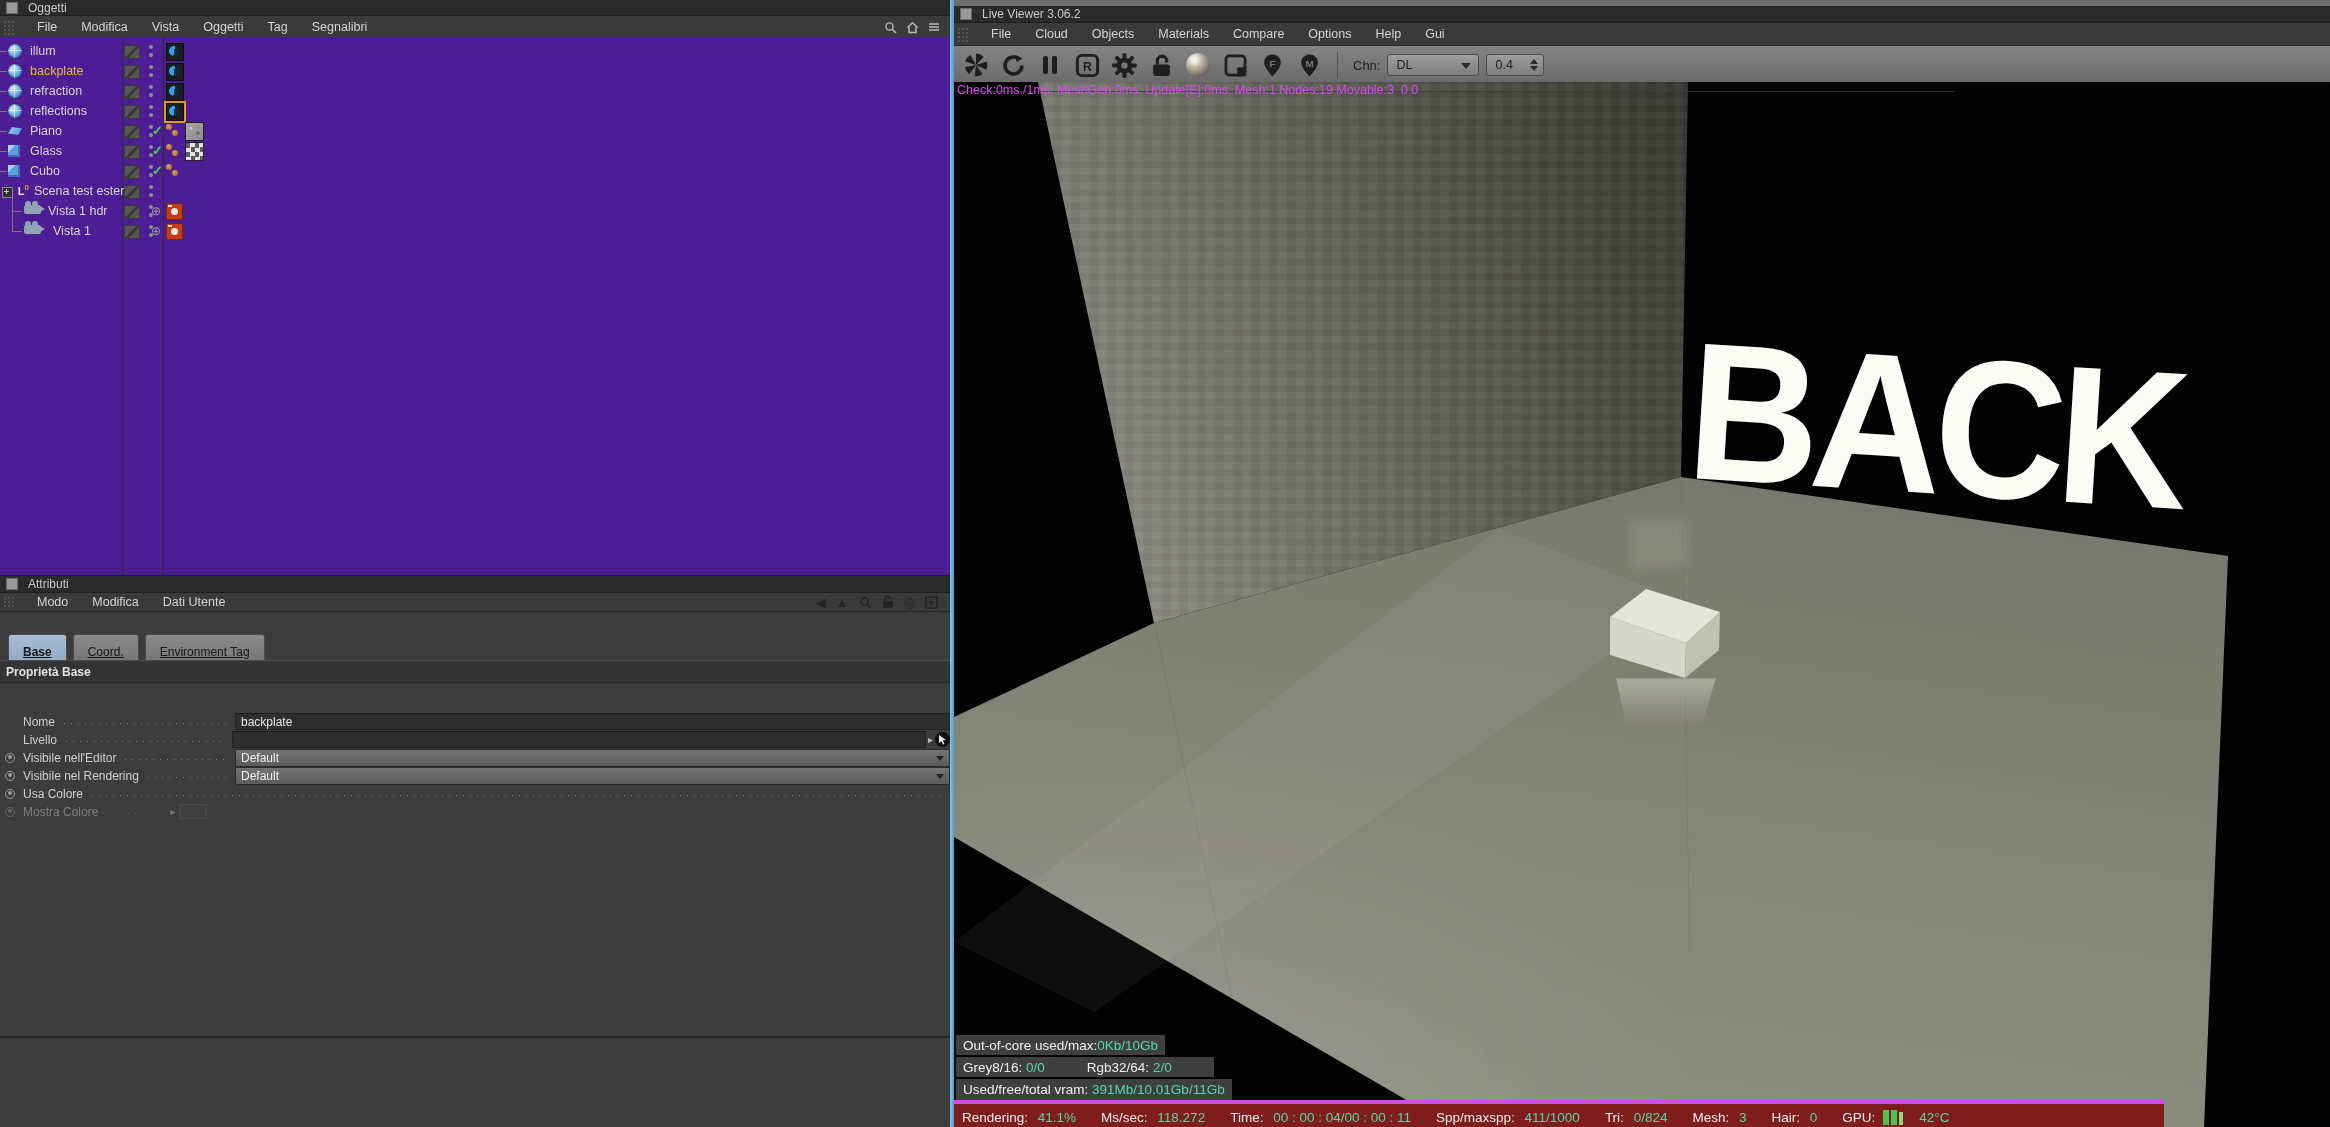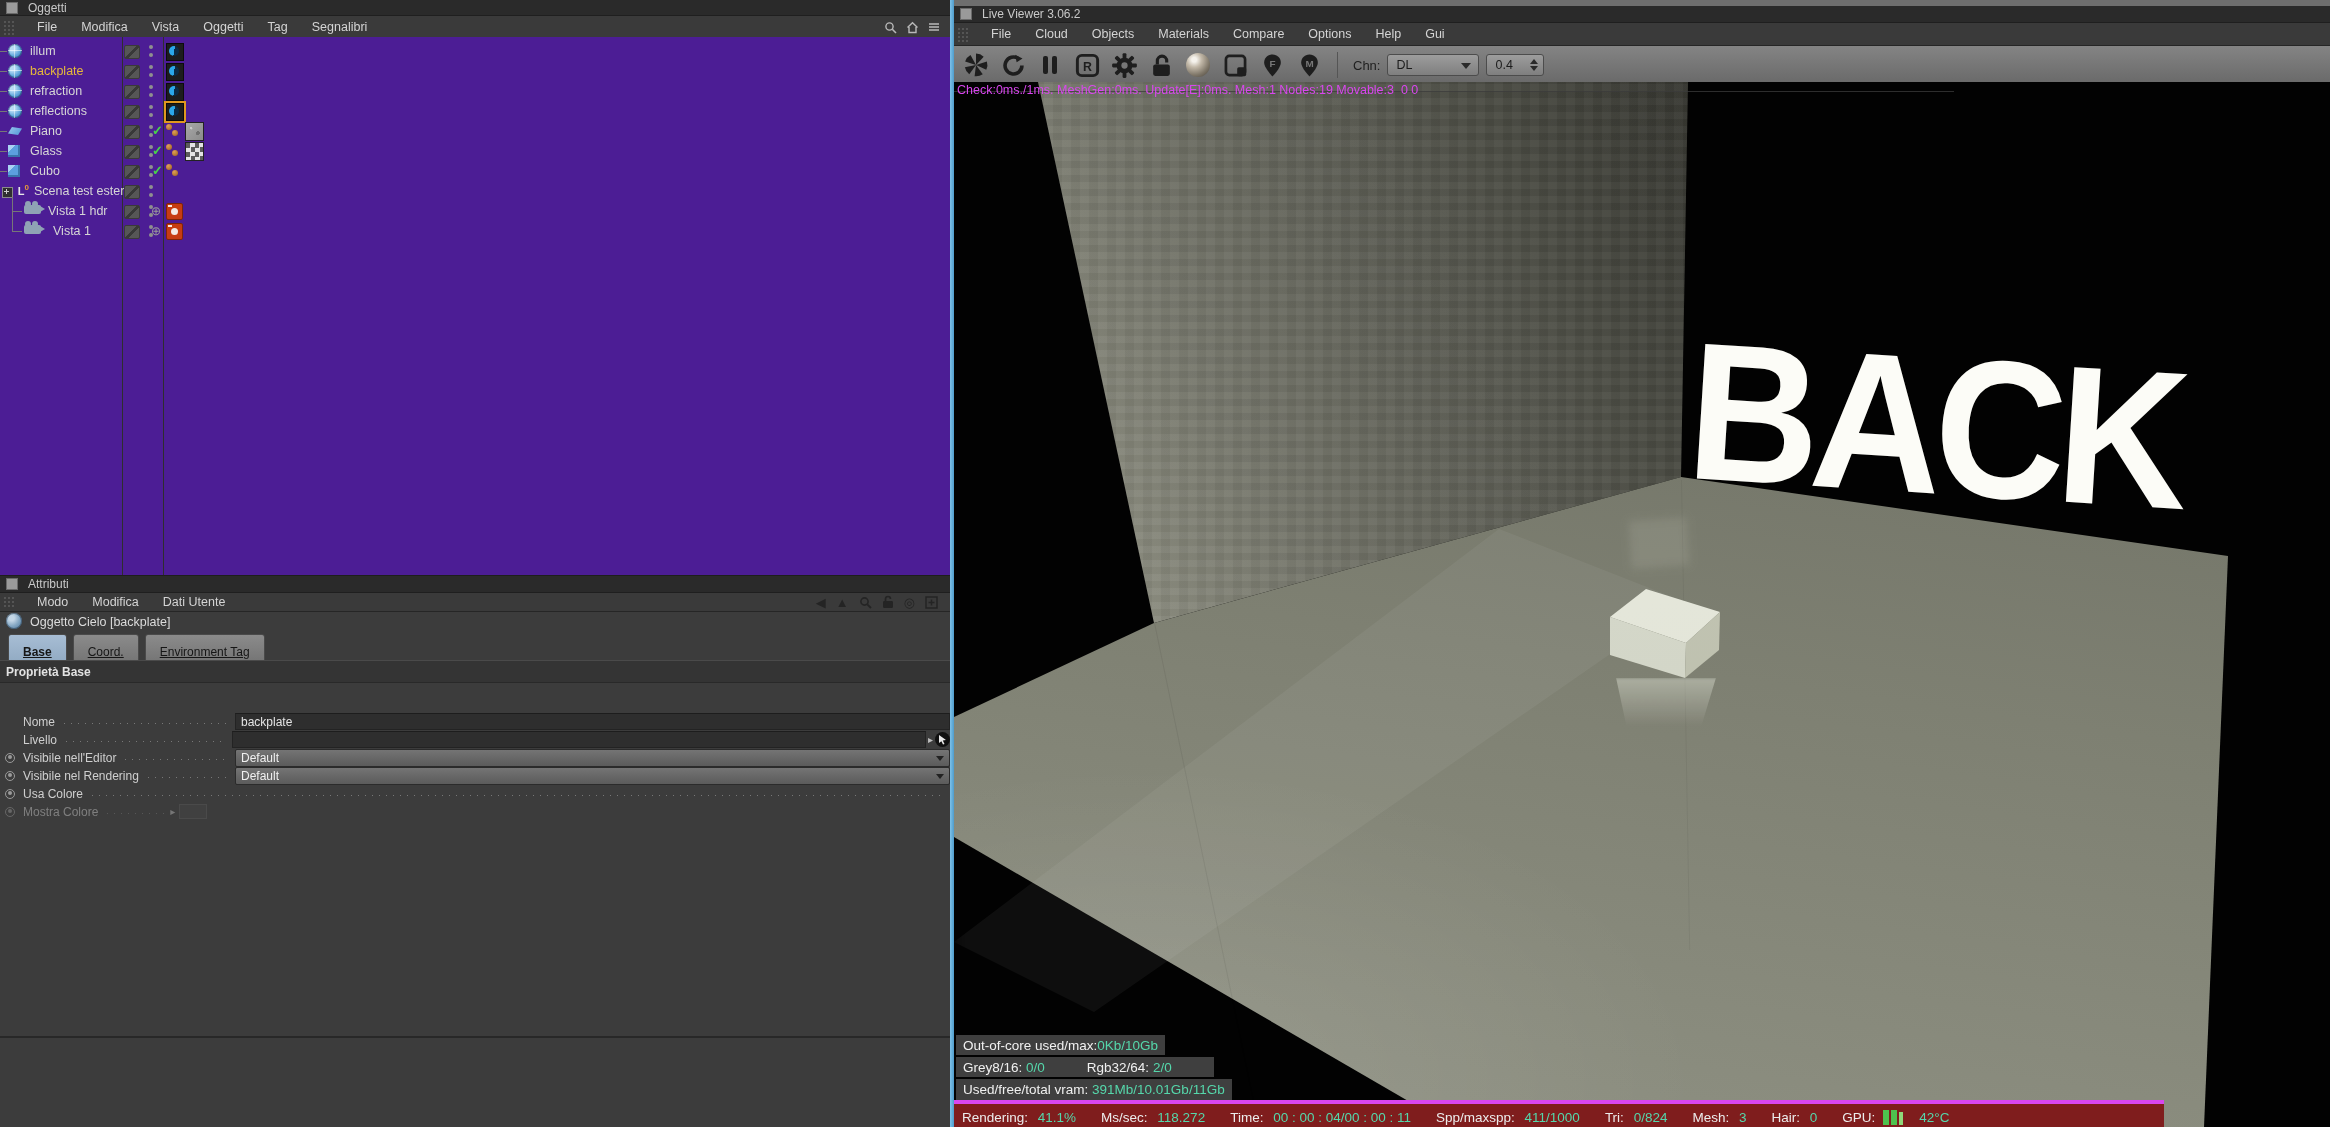--- a/index.html
+++ b/index.html
@@ -335,12 +335,6 @@
       </span>
     </div>
 
-    <div class="abs" style="left:0;top:34px;width:950px;height:23px;display:flex;align-items:center;">
-      <span class="abs" style="left:6px;top:3px;width:16px;height:16px;border-radius:50%;
-        background:radial-gradient(circle at 35% 32%,#c3d6e6 0 18%,#7fa3c0 55%,#4d7494 100%);
-        box-shadow:inset 0 0 0 1px rgba(30,50,70,.5);"></span>
-      <span style="margin-left:30px;font-size:12.5px;color:#dcdcdc;">Oggetto Cielo [backplate]</span>
-    </div>
 
     <div class="abs" style="left:8px;top:58px;display:flex;">
       <span class="tab active">Base</span>

